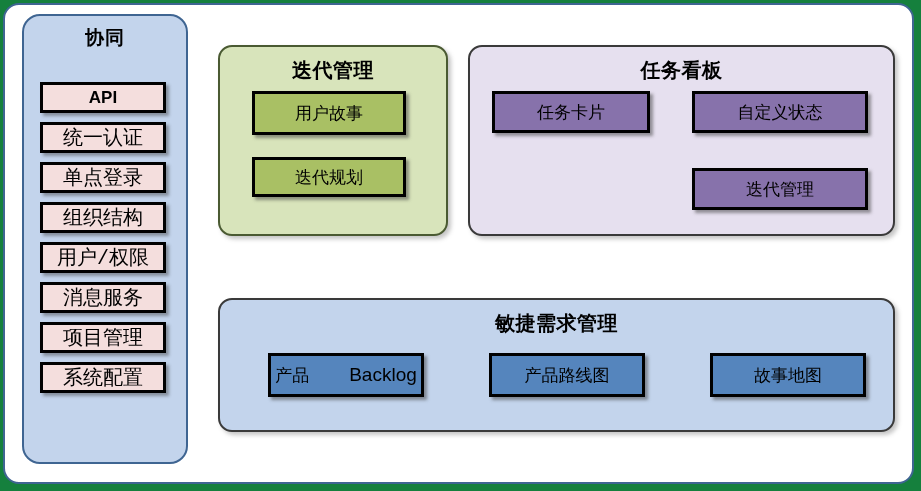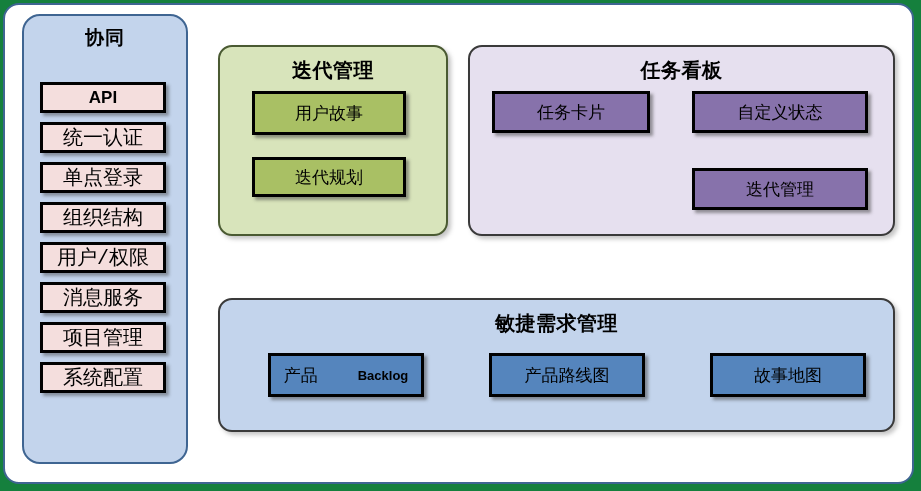--- a/index.html
+++ b/index.html
@@ -145,8 +145,8 @@
 
   .node .latin-part {
     font-family: "Liberation Sans", sans-serif;
-    font-weight: bold;
-    font-size: 13px;
+    font-weight: normal;
+    font-size: 19px;
     margin-left: 40px;
   }
 

